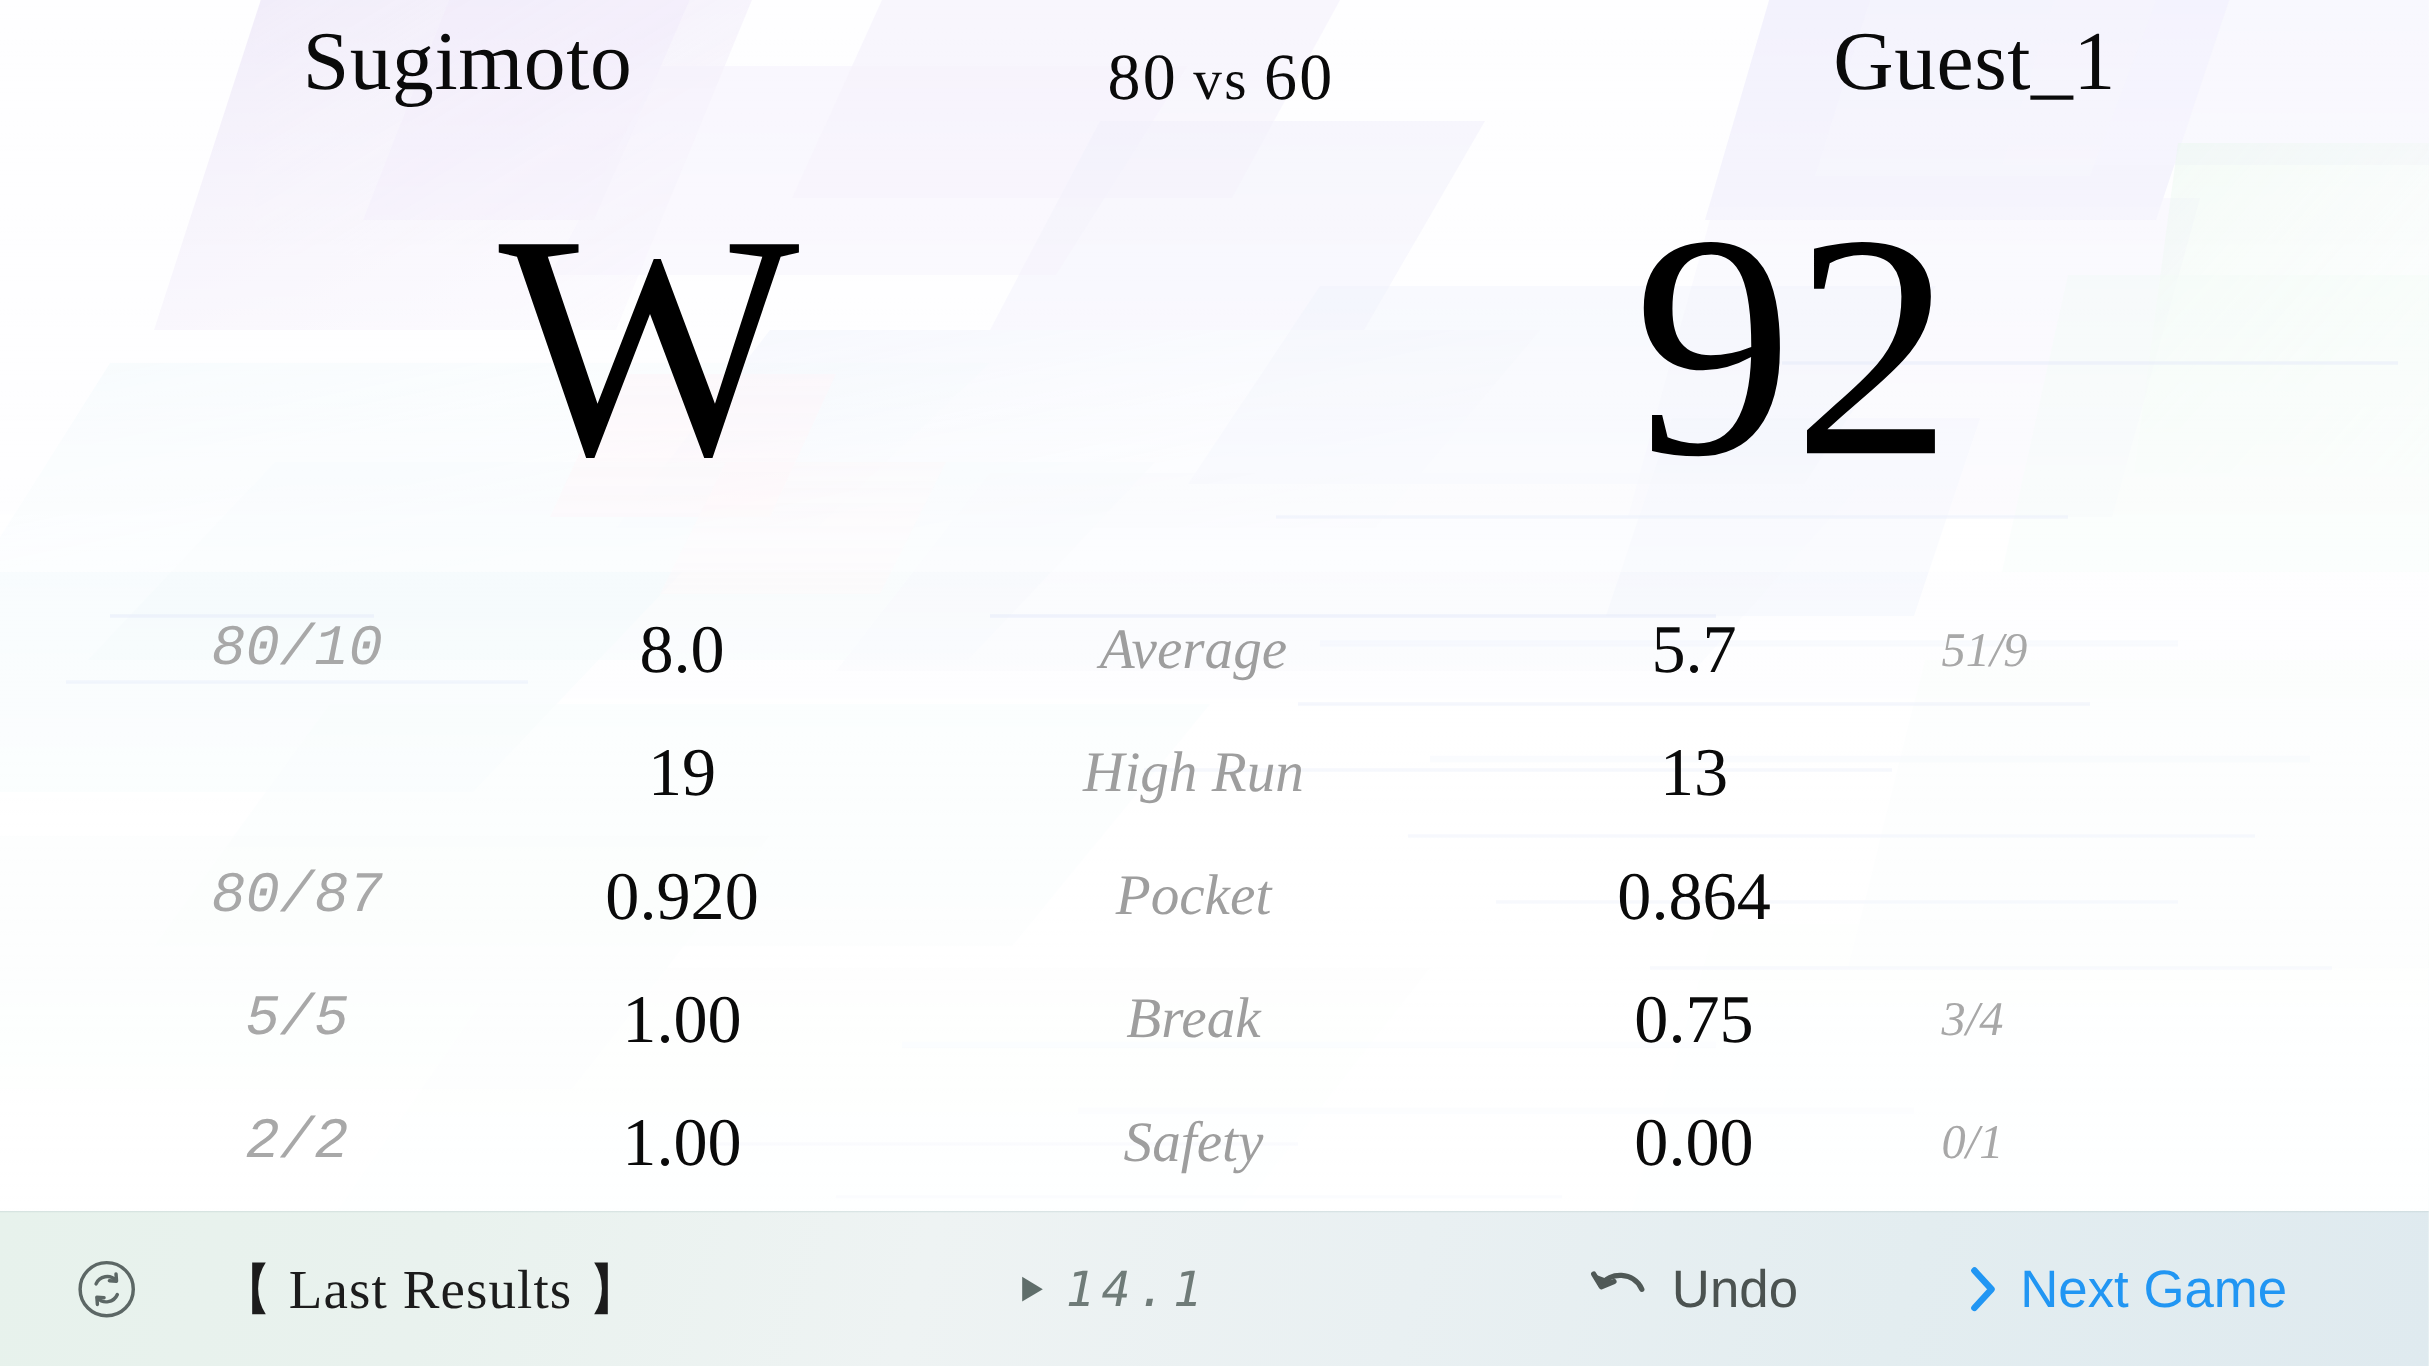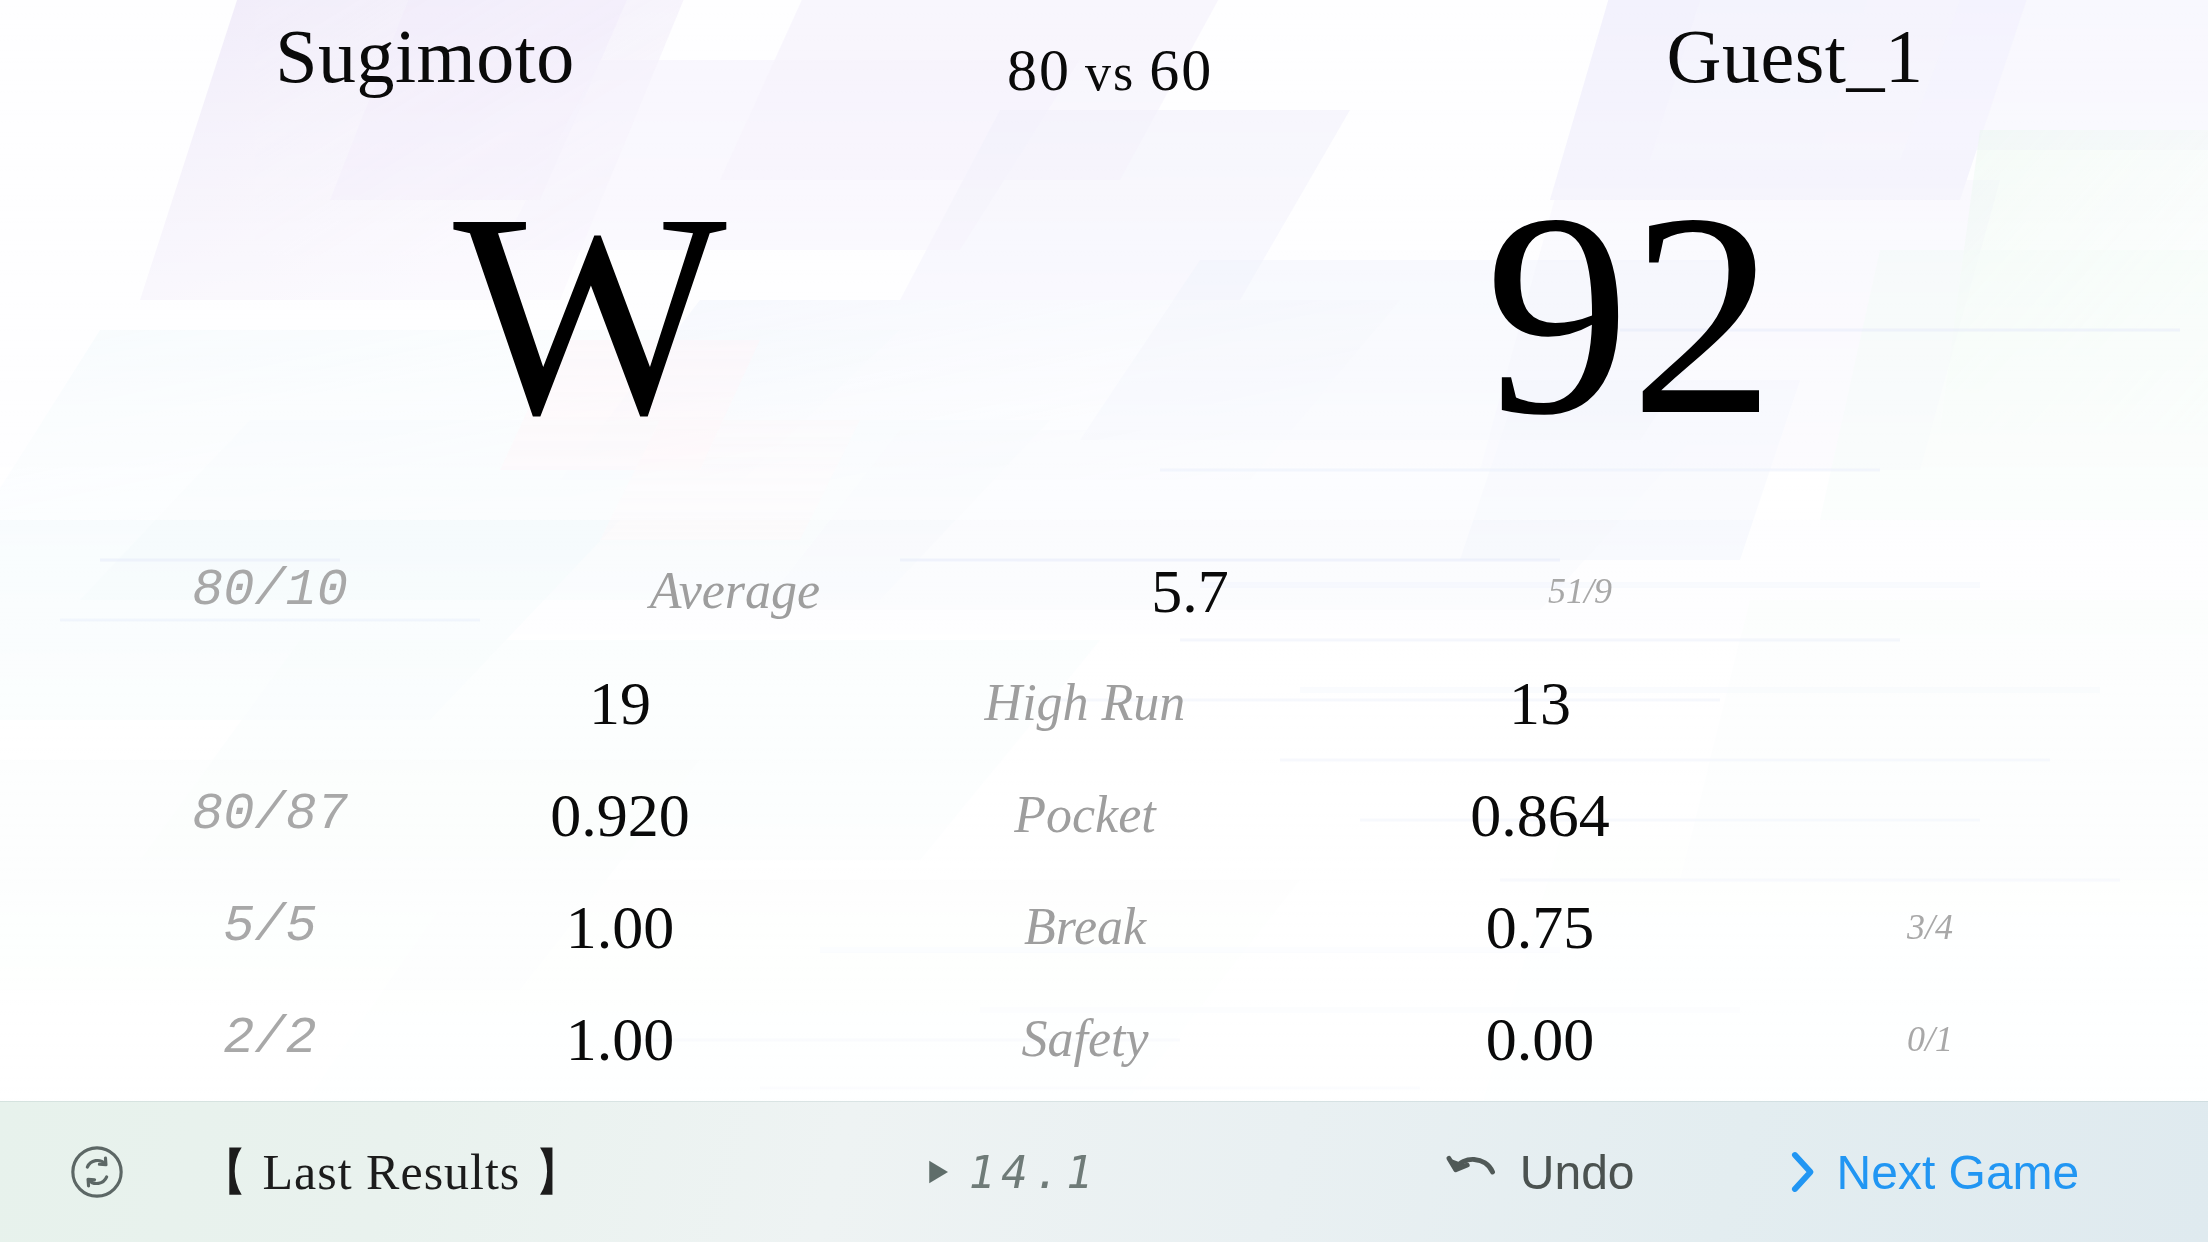--- a/index.html
+++ b/index.html
@@ -303,6 +303,7 @@
 
     <div class="srow">
       <div class="cell c-lfrac">80/10</div>
+      <div class="cell c-lval">8.0</div>
       <div class="cell c-label">Average</div>
       <div class="cell c-rval">5.7</div>
       <div class="cell c-rfrac">51/9</div>

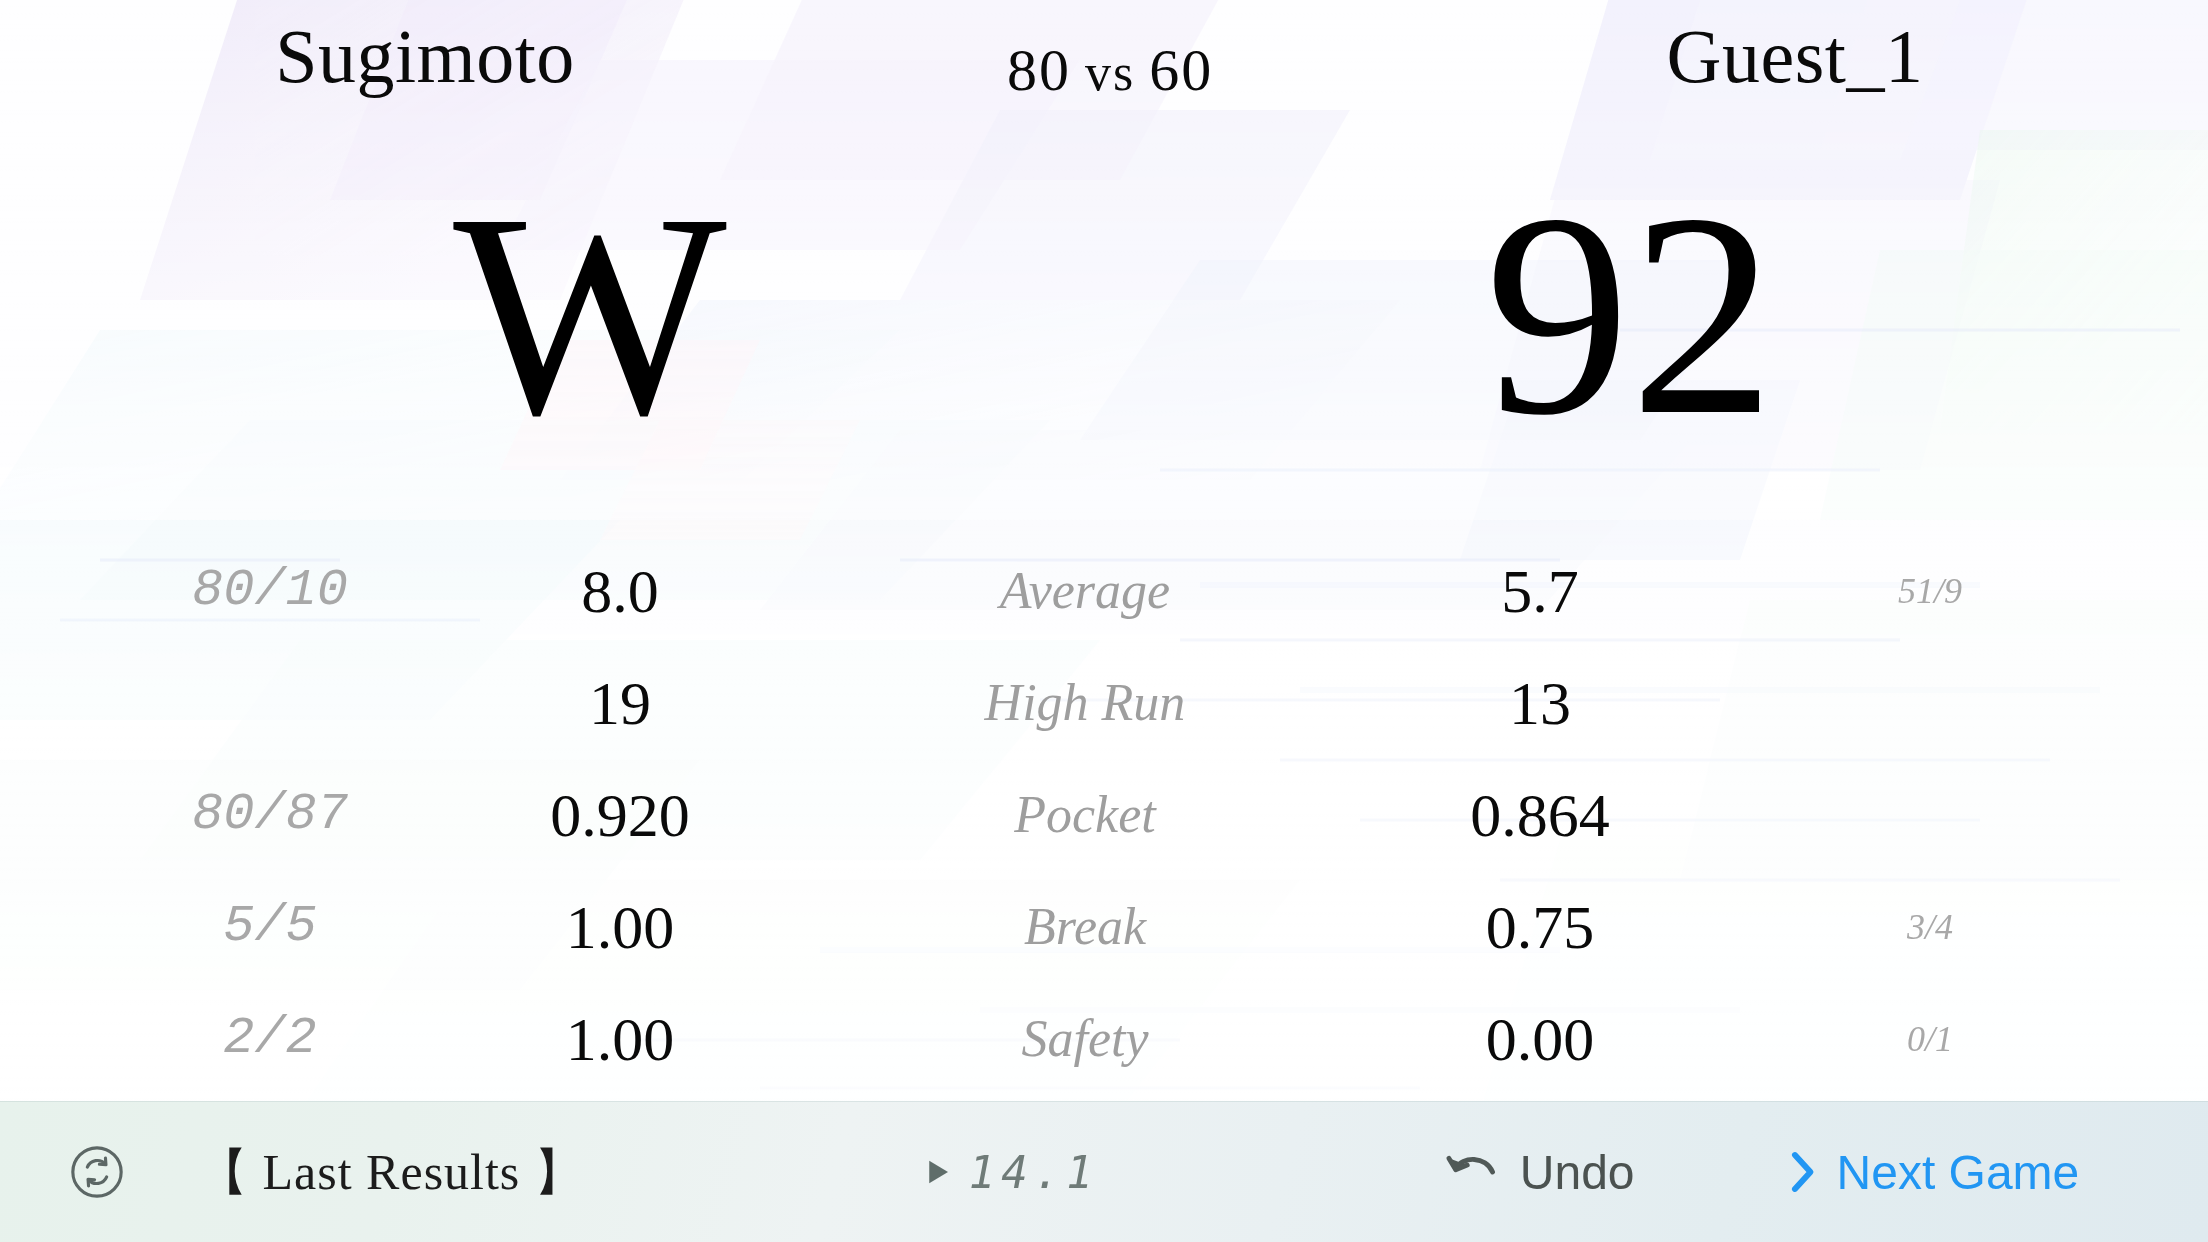--- a/index.html
+++ b/index.html
@@ -123,9 +123,8 @@
   }
   .c-rfrac {
     width: 330px; margin-left: 60px;
-    text-align: center;
     font-style: italic;
-    font-size: 36px;
+    font-size: 44px;
     color: #a8a8a8;
   }
 

